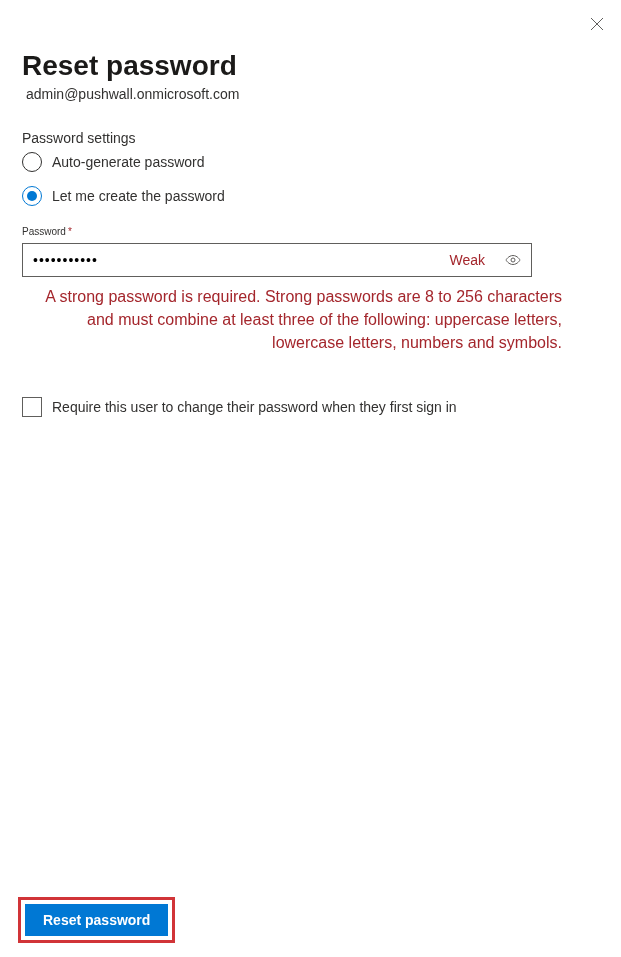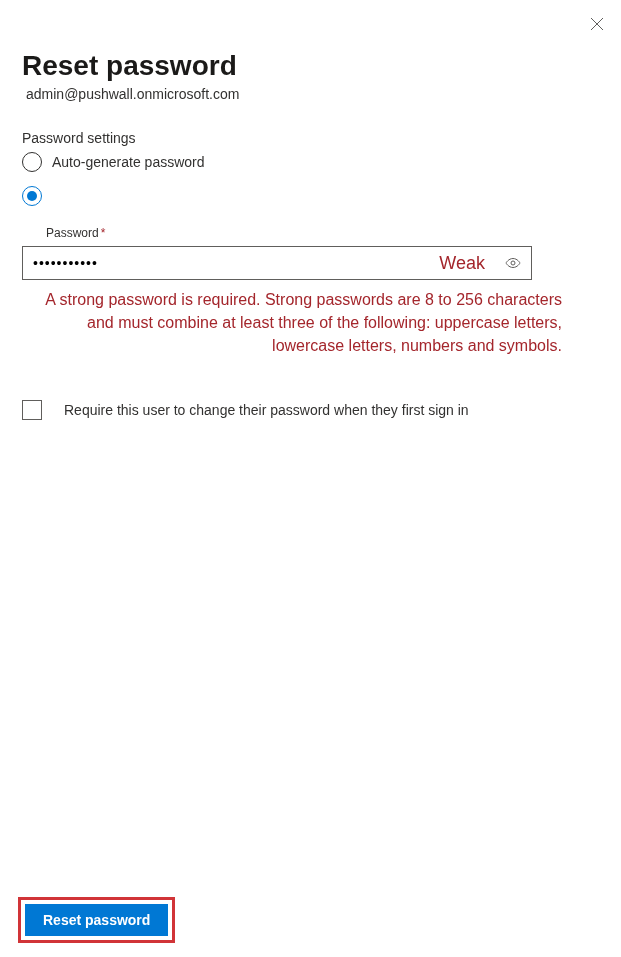--- a/index.html
+++ b/index.html
@@ -207,6 +207,7 @@
       <span class="radio-circle selected">
           <span class="radio-dot"></span>
         </span>
+      <span class="radio-label">Let me create the password</span>
     </div>
   </div>
 

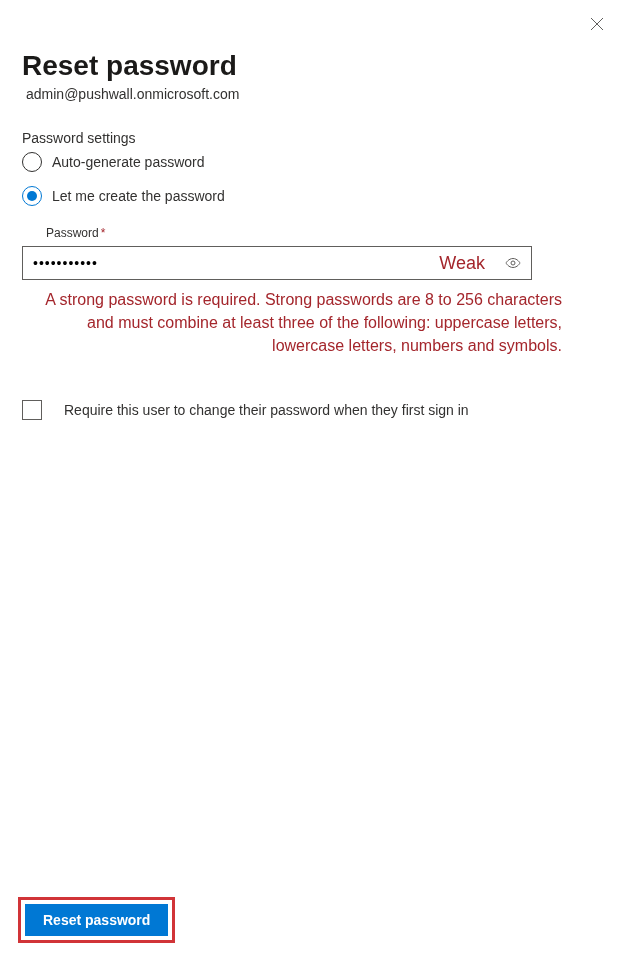--- a/index.html
+++ b/index.html
@@ -91,10 +91,9 @@
       color: #323130;
     }
     .field-label {
-      font-size: 12px;
+      font-size: 10px;
       color: #323130;
       margin-bottom: 6px;
-      margin-left: 24px;
     }
     .required-mark {
       color: #a4262c;

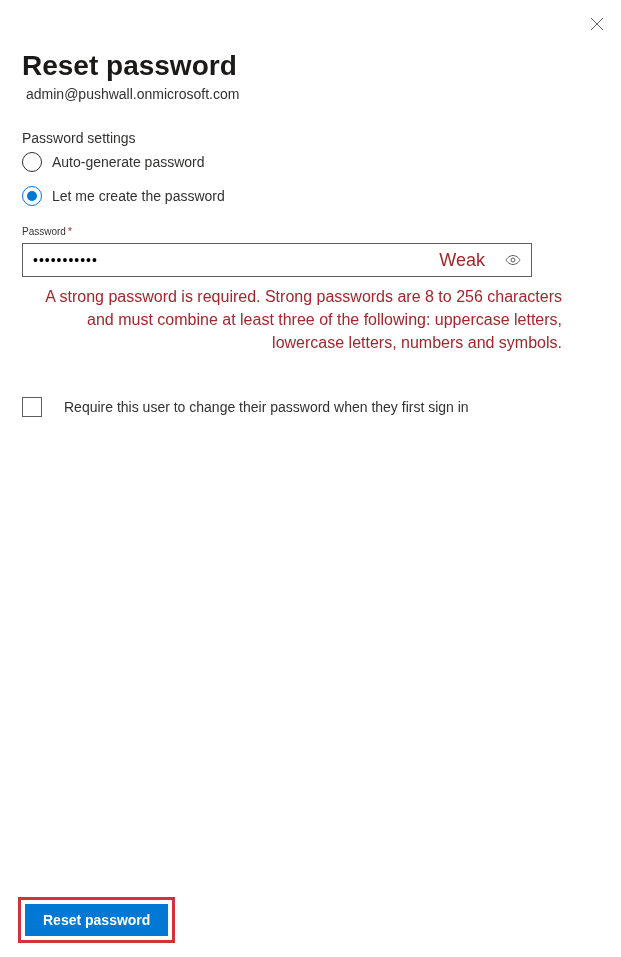--- a/index.html
+++ b/index.html
@@ -118,7 +118,7 @@
       letter-spacing: 1px;
     }
     .strength-text {
-      font-size: 18px;
+      font-size: 14px;
       color: #a4262c;
       padding-right: 10px;
     }

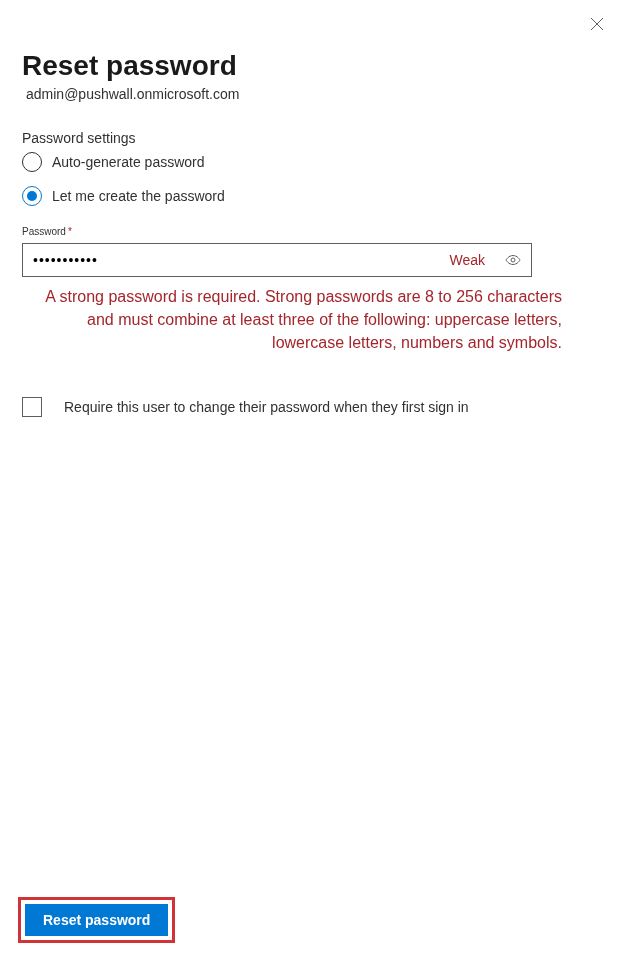--- a/index.html
+++ b/index.html
@@ -145,7 +145,6 @@
       display: flex;
       align-items: center;
       cursor: pointer;
-      gap: 12px;
     }
     .checkbox-box {
       width: 20px;

